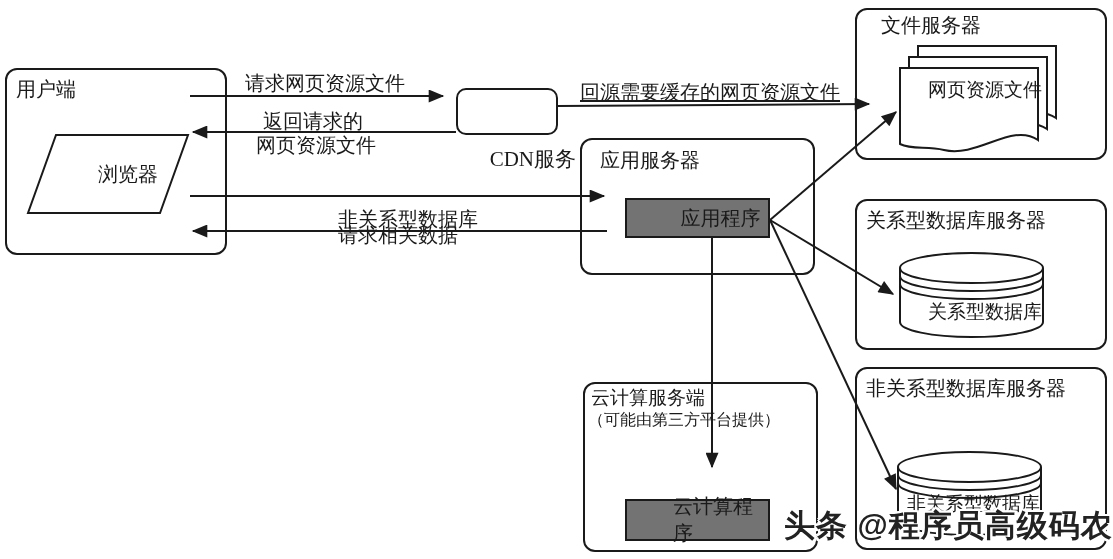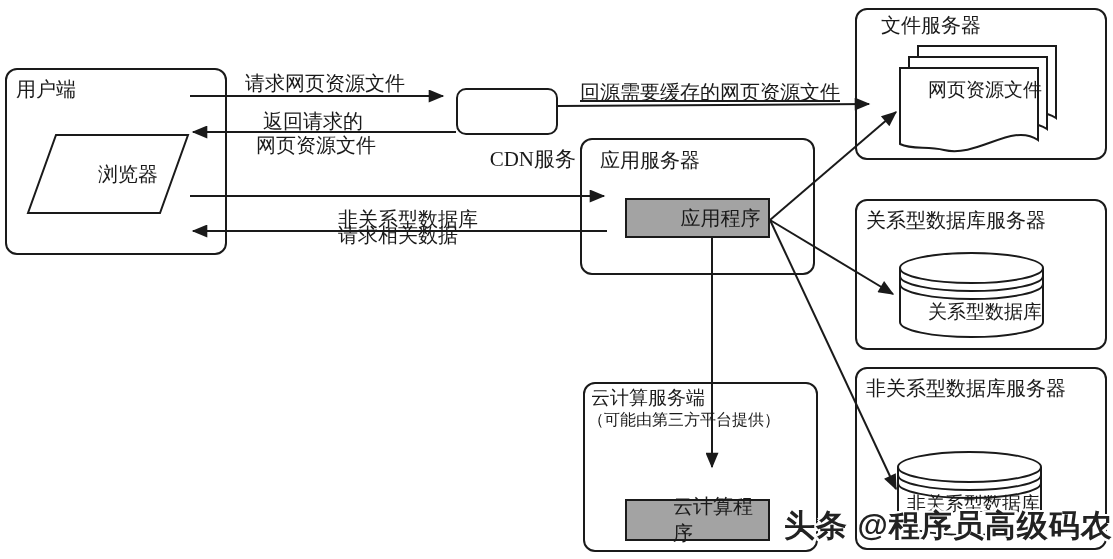--- a/index.html
+++ b/index.html
@@ -13,7 +13,7 @@
     border-radius:12px;box-sizing:border-box;
   }
   .rect{
-    position:absolute;background:#a3a3a3;border:2px solid #1a1a1a;
+    position:absolute;background:#737373;border:2px solid #1a1a1a;
     box-sizing:border-box;display:flex;align-items:center;justify-content:center;
     font-size:20px;
     padding-left:46px;

